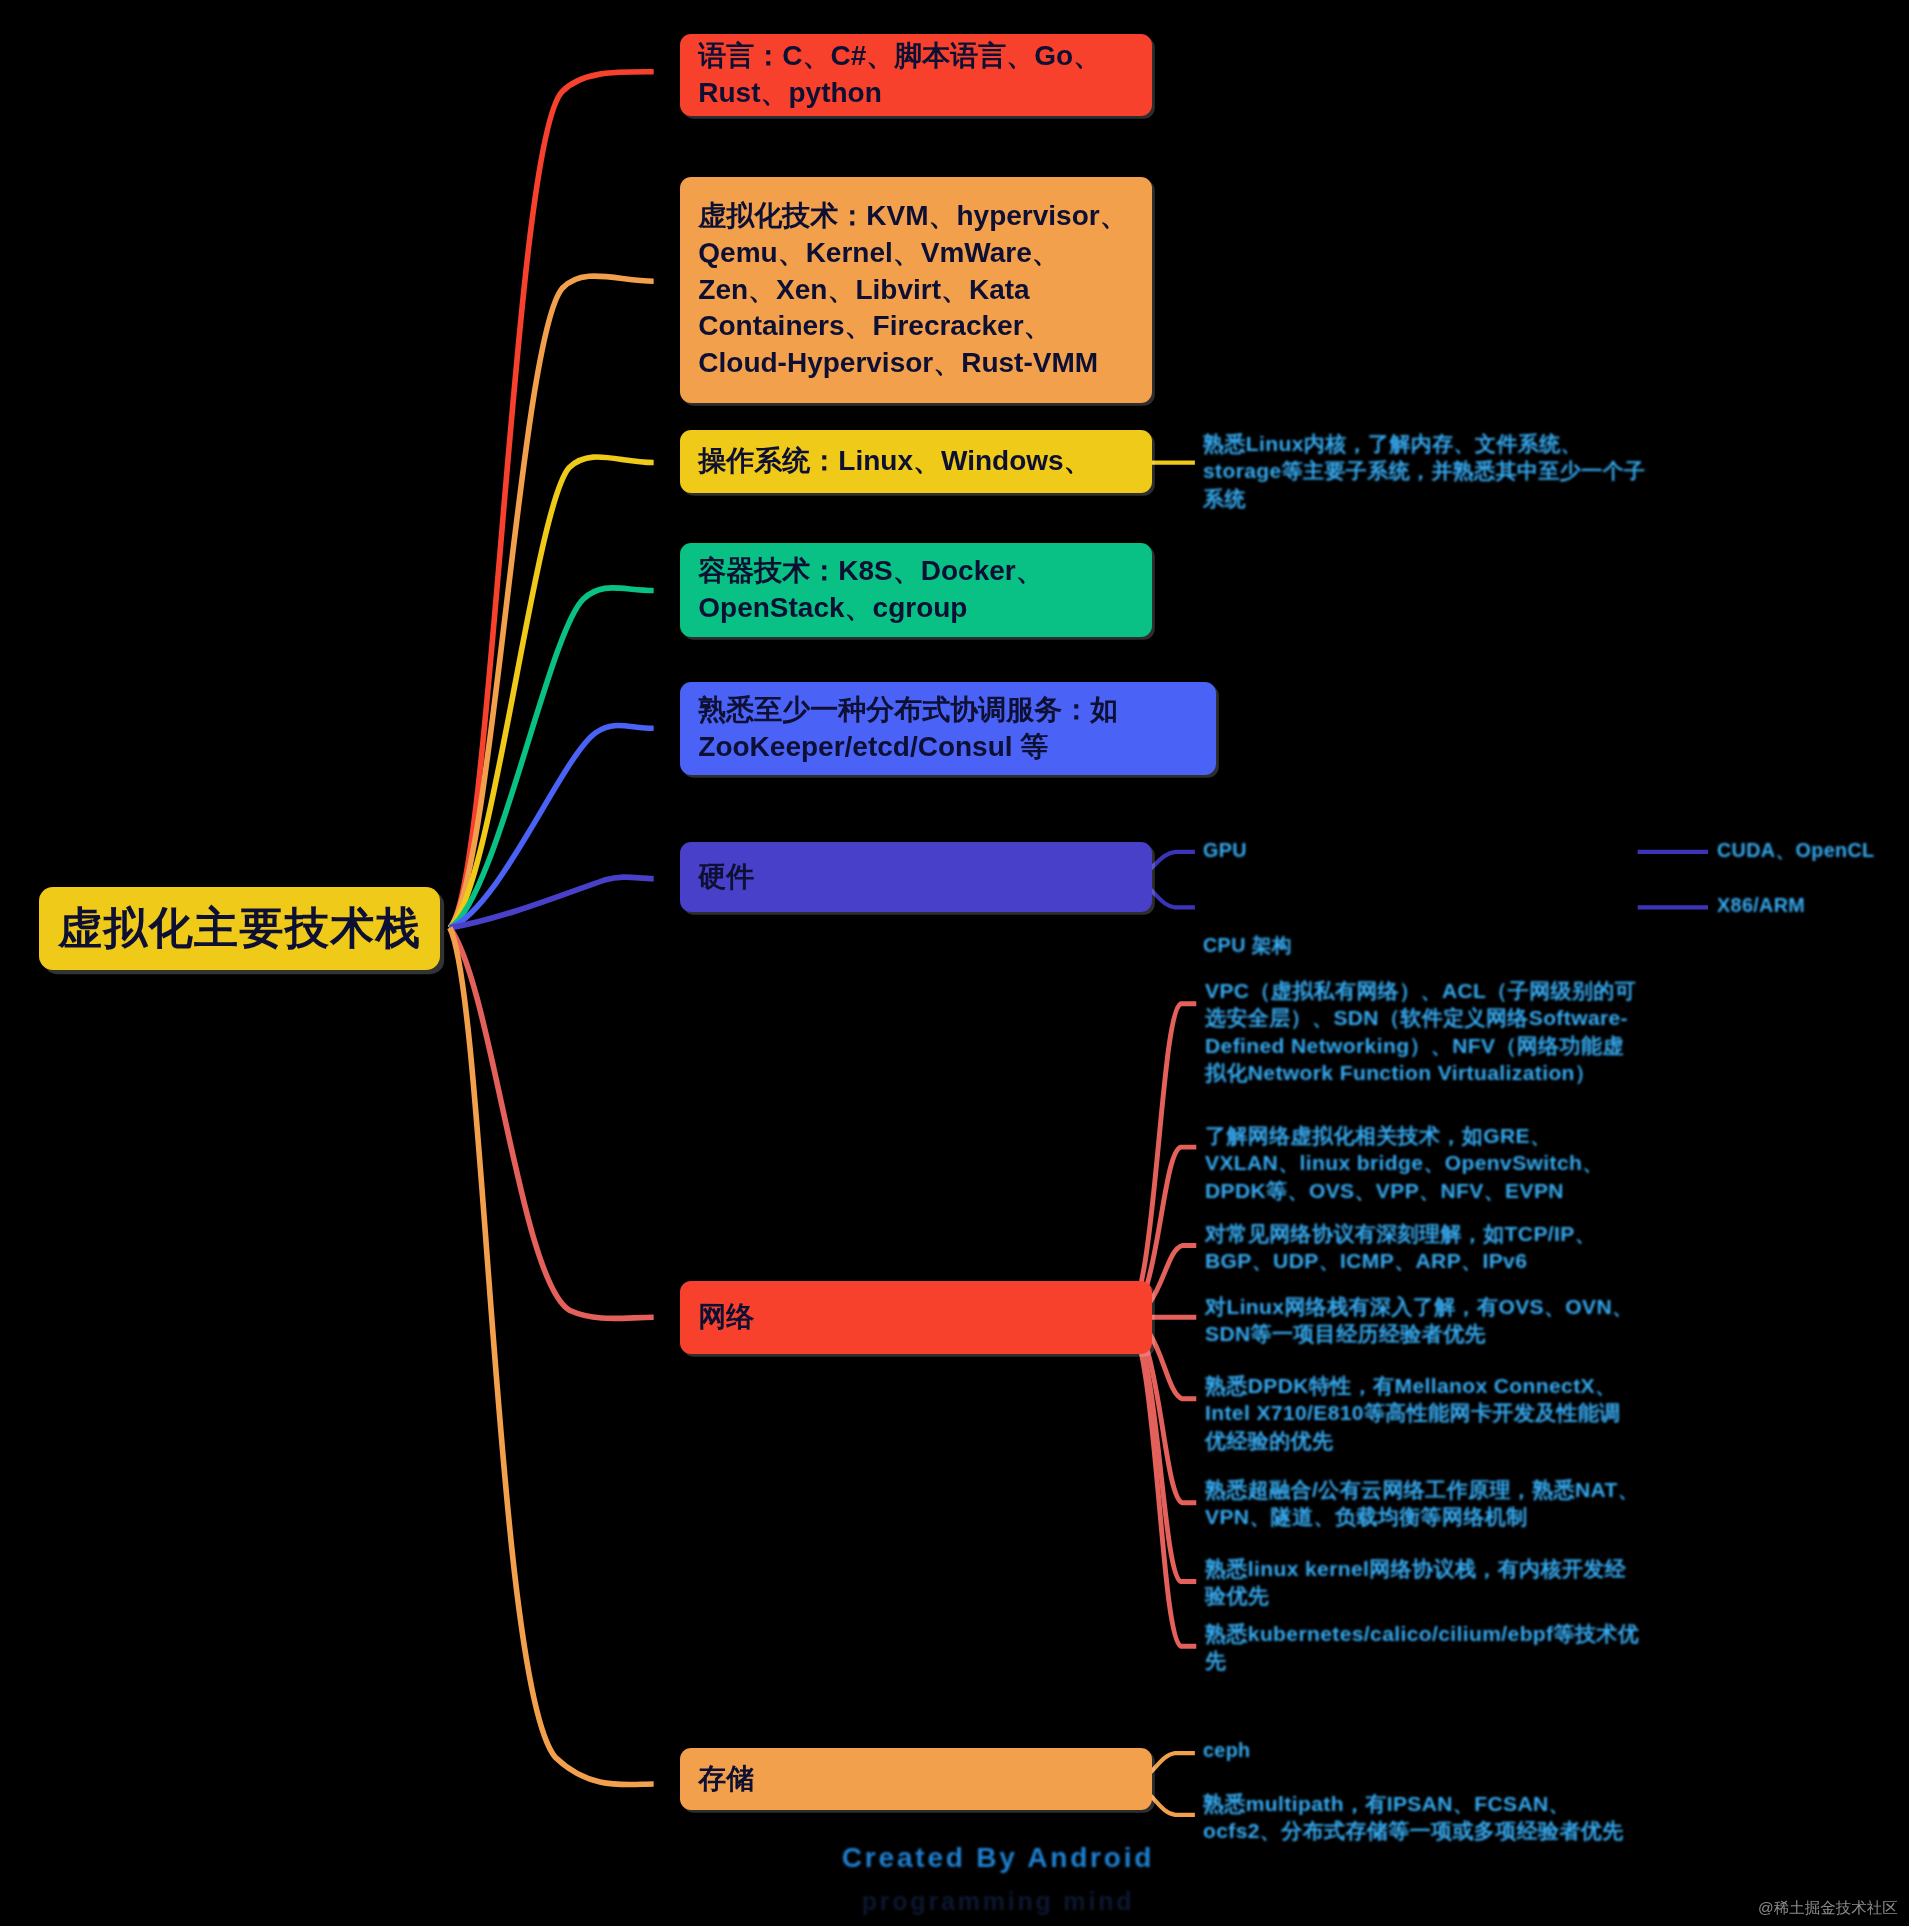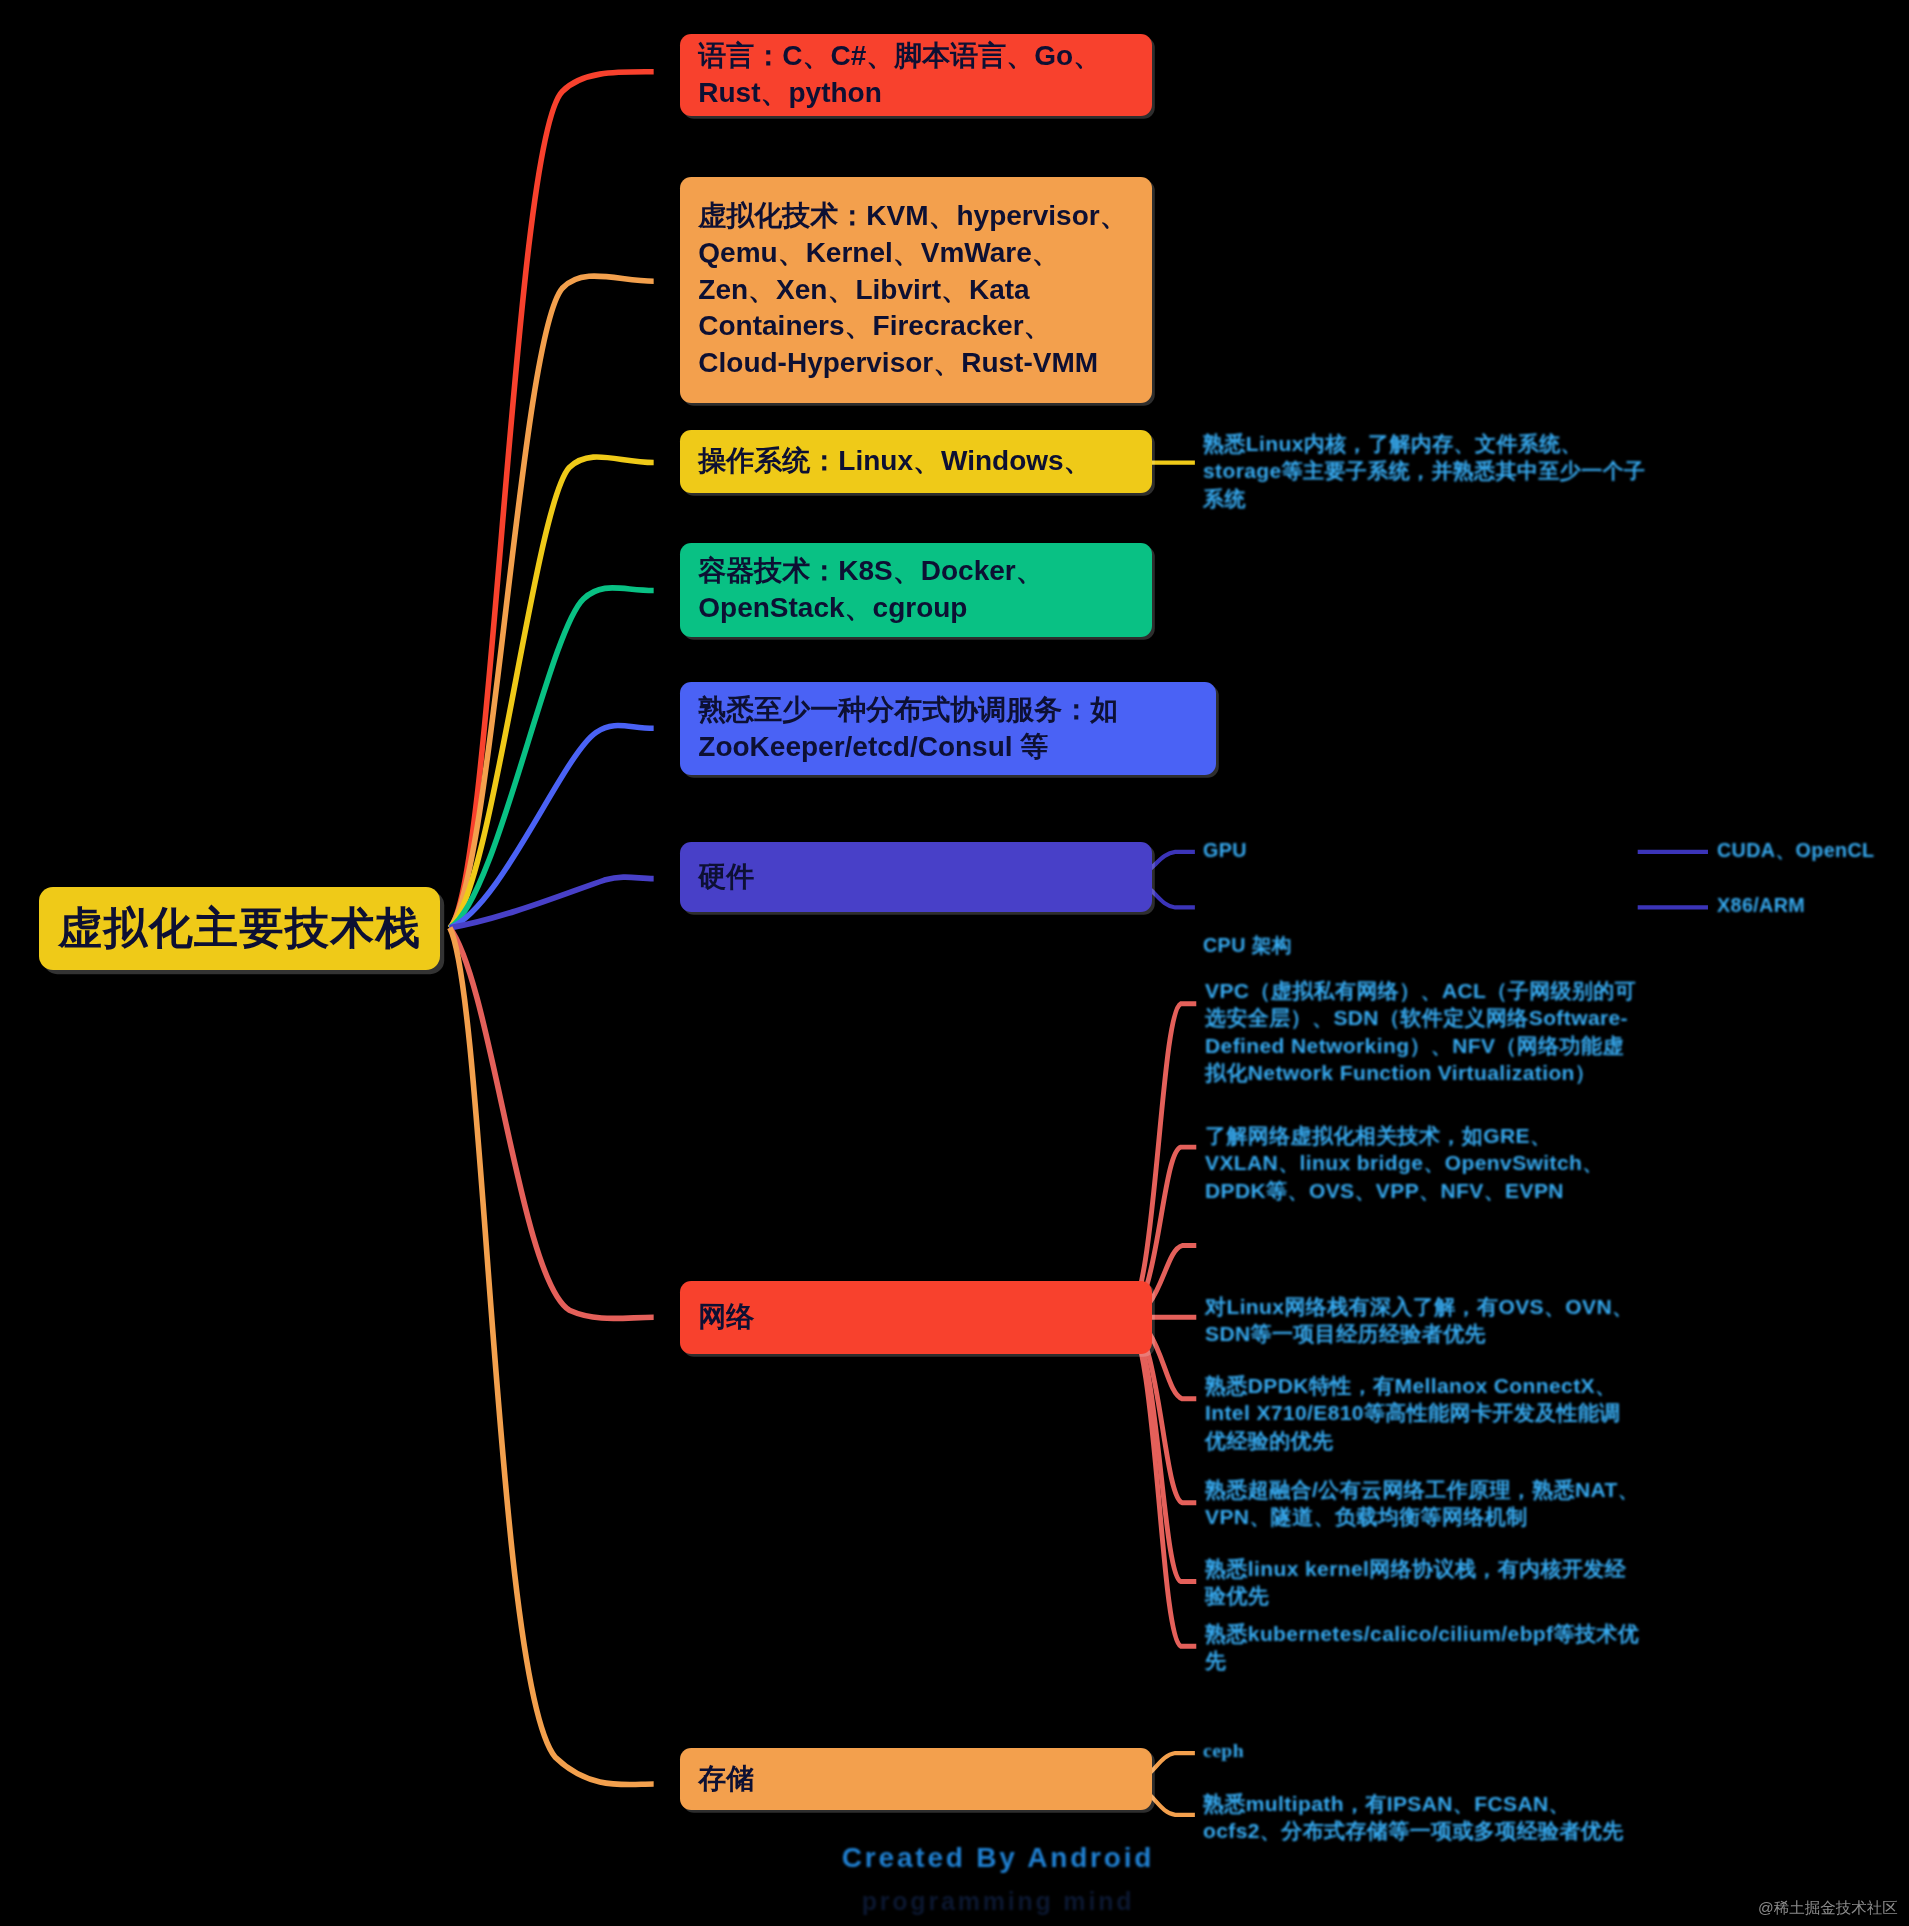--- a/index.html
+++ b/index.html
@@ -153,6 +153,7 @@
 
   <div class="leaf" style="left:1205px; top:977px; width:436px;">VPC（虚拟私有网络）、ACL（子网级别的可选安全层）、SDN（软件定义网络Software-Defined Networking）、NFV（网络功能虚拟化Network Function Virtualization）</div>
   <div class="leaf" style="left:1205px; top:1122px; width:436px;">了解网络虚拟化相关技术，如GRE、VXLAN、linux bridge、OpenvSwitch、DPDK等、OVS、VPP、NFV、EVPN</div>
+  <div class="leaf" style="left:1205px; top:1220px; width:436px;">对常见网络协议有深刻理解，如TCP/IP、BGP、UDP、ICMP、ARP、IPv6</div>
   <div class="leaf" style="left:1205px; top:1293px; width:436px;">对Linux网络栈有深入了解，有OVS、OVN、SDN等一项目经历经验者优先</div>
   <div class="leaf" style="left:1205px; top:1372px; width:436px;">熟悉DPDK特性，有Mellanox ConnectX、Intel X710/E810等高性能网卡开发及性能调优经验的优先</div>
   <div class="leaf" style="left:1205px; top:1476px; width:436px;">熟悉超融合/公有云网络工作原理，熟悉NAT、VPN、隧道、负载均衡等网络机制</div>

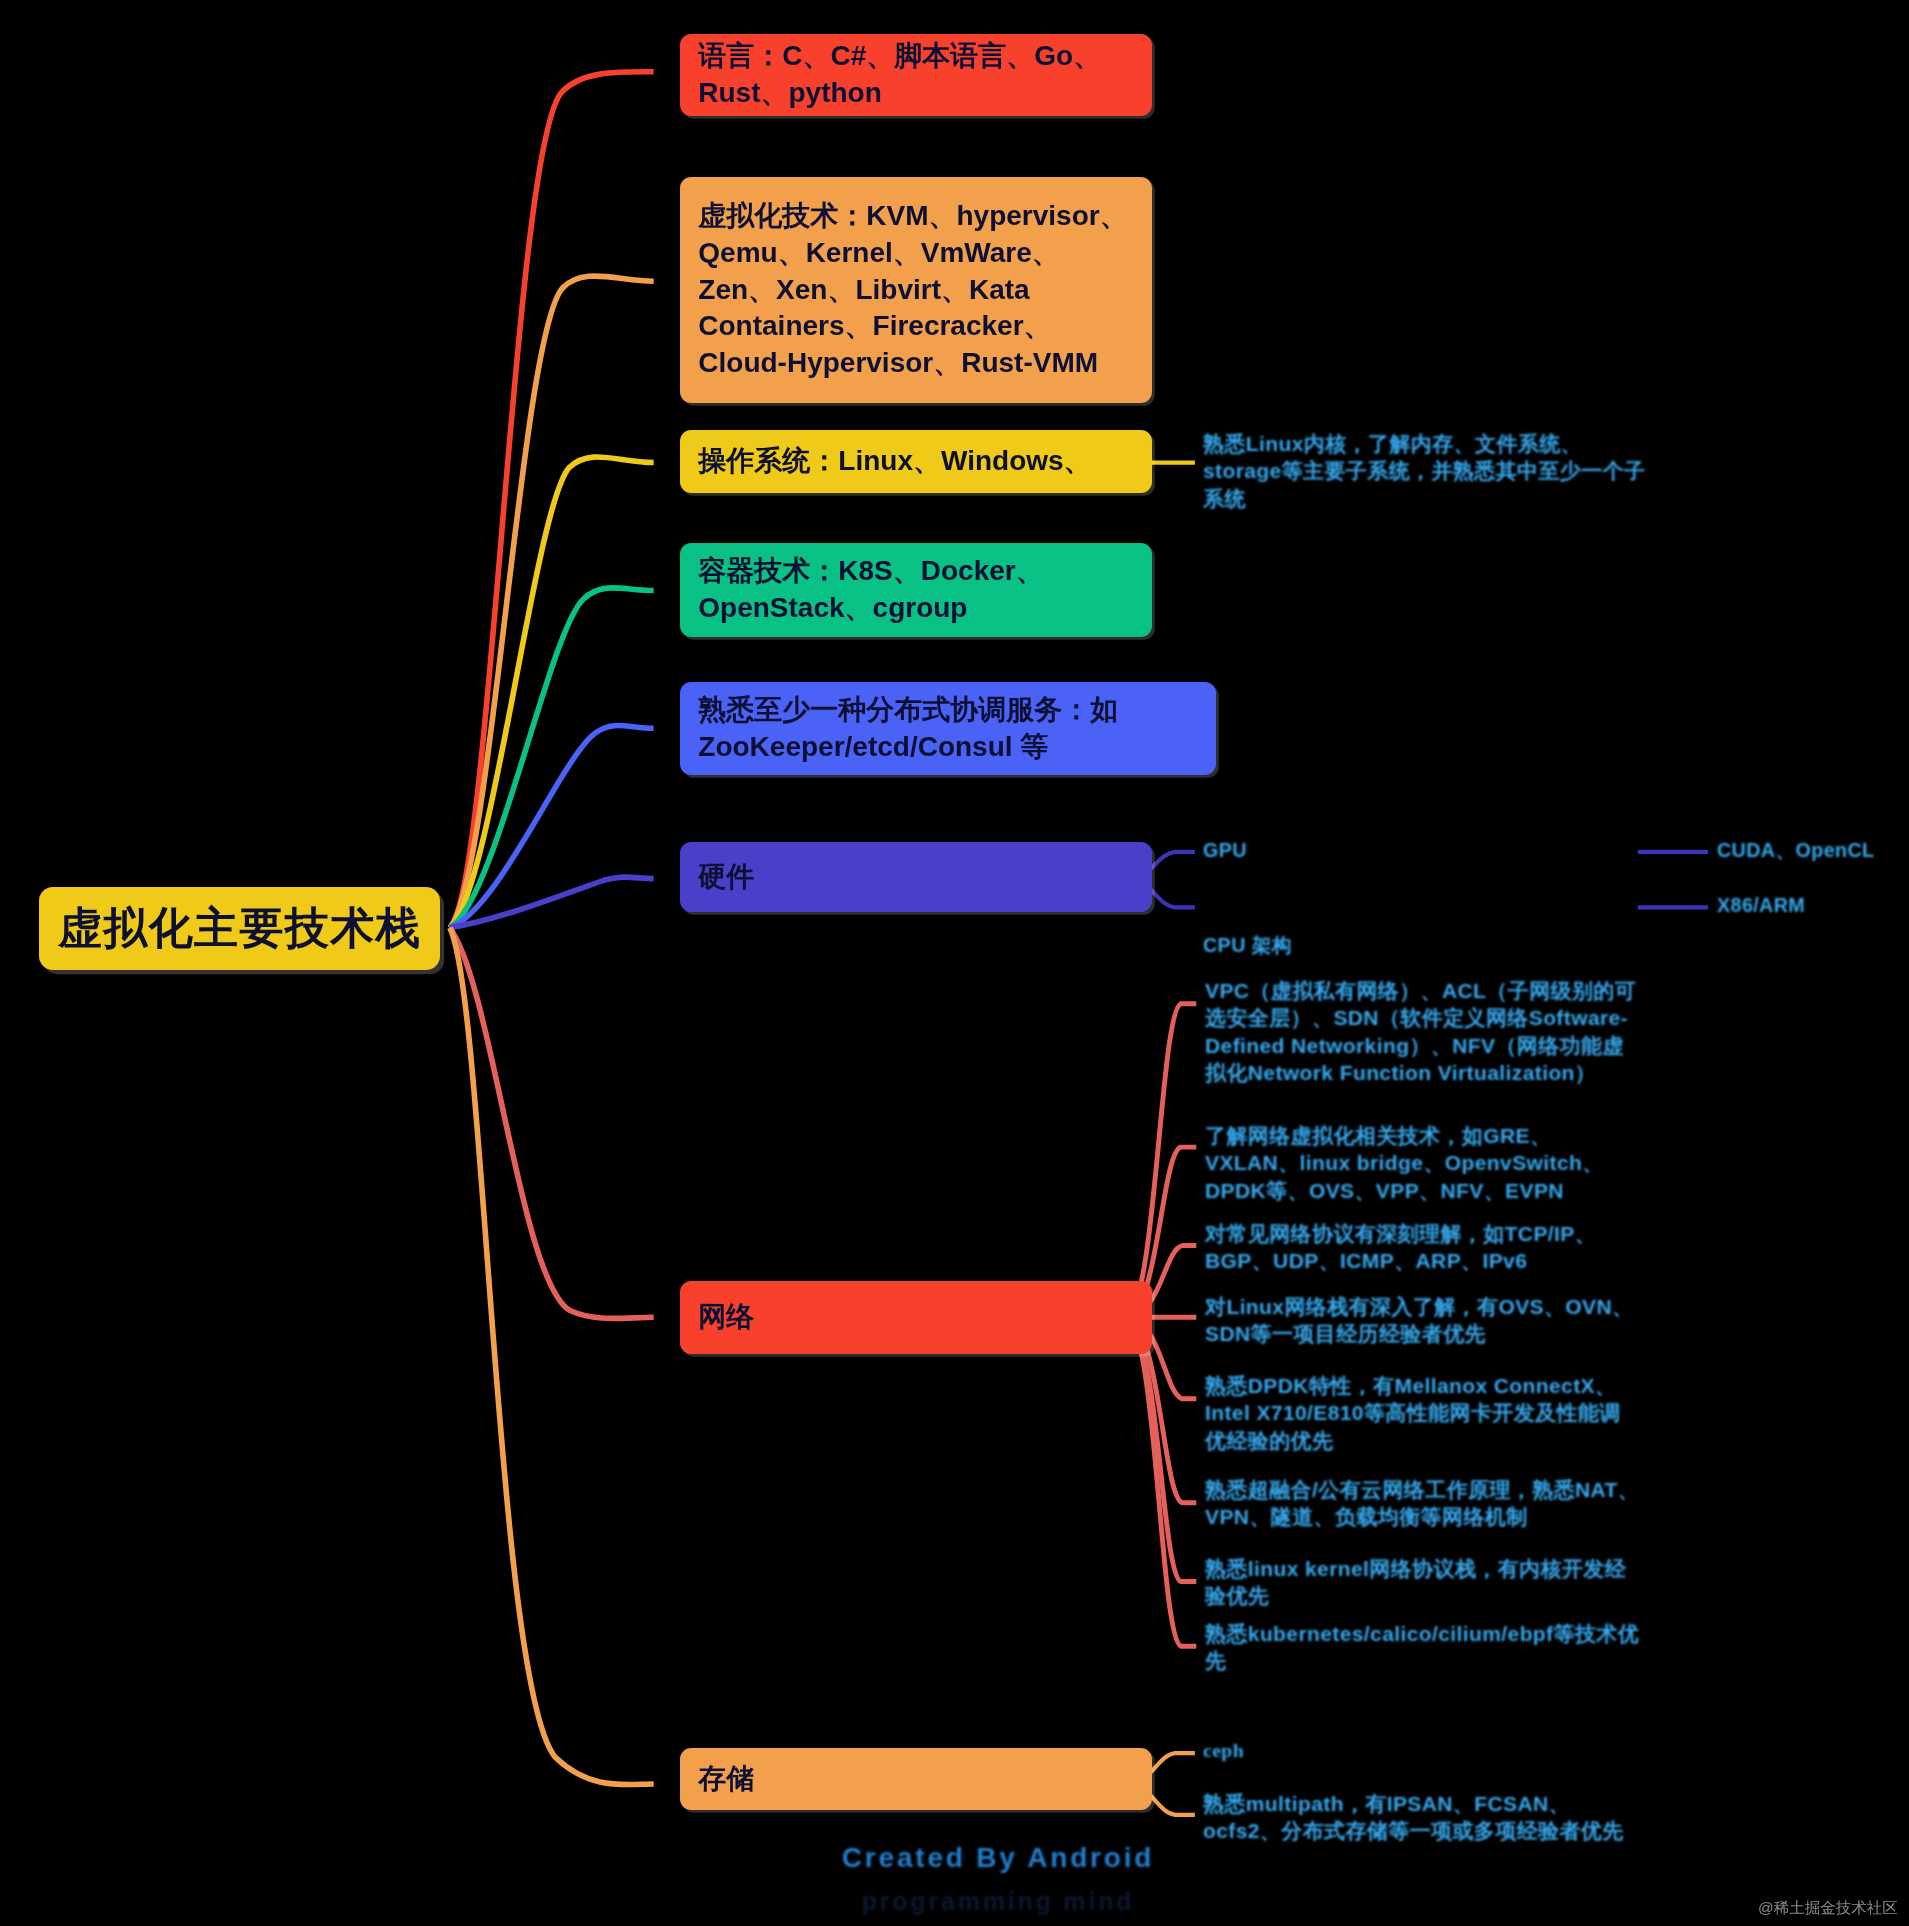--- a/index.html
+++ b/index.html
@@ -160,7 +160,7 @@
   <div class="leaf" style="left:1205px; top:1555px; width:436px;">熟悉linux kernel网络协议栈，有内核开发经验优先</div>
   <div class="leaf" style="left:1205px; top:1620px; width:436px;">熟悉kubernetes/calico/cilium/ebpf等技术优先</div>
 
-  <div class="leaf tiny" style="left:1203px; top:1738px; width:211px;font-family:Liberation Serif, serif;">ceph</div>
+  <div class="leaf tiny" style="left:1203px; top:1738px; width:211px;">ceph</div>
   <div class="leaf" style="left:1203px; top:1790px; width:436px;">熟悉multipath，有IPSAN、FCSAN、ocfs2、分布式存储等一项或多项经验者优先</div>
 
   <div class="credit l1" style="left:801px; top:1842px; width:394px; text-align:center;">Created By Android</div>

